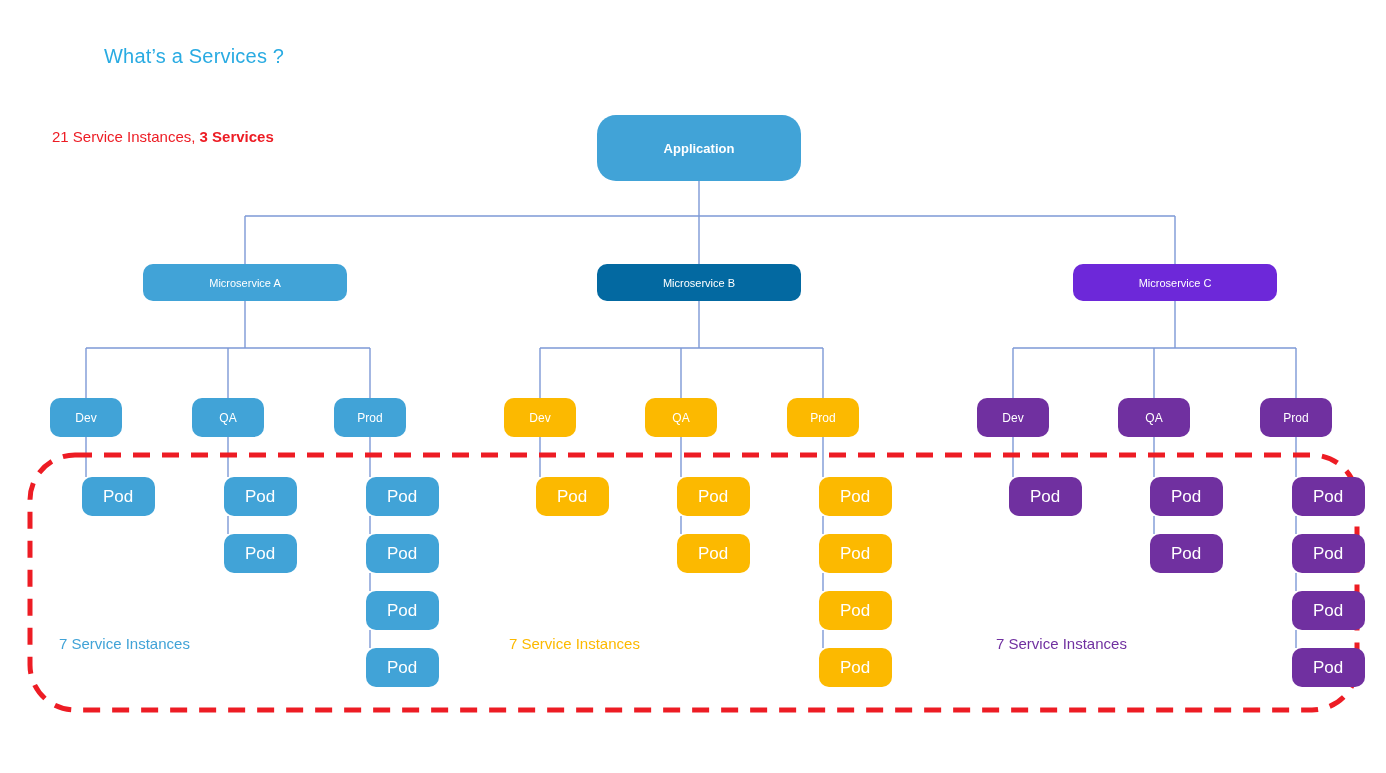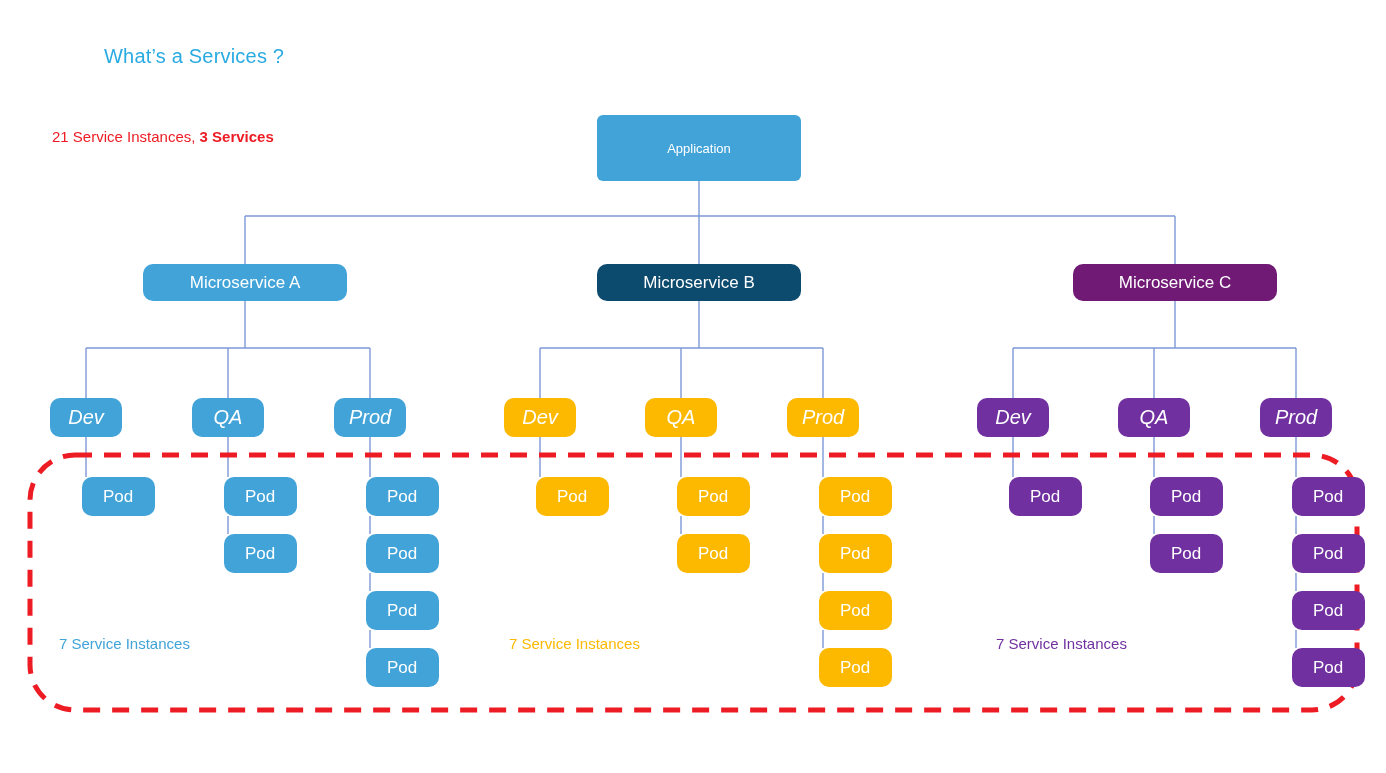--- a/index.html
+++ b/index.html
@@ -24,7 +24,7 @@
     position:absolute;display:flex;align-items:center;justify-content:center;
     color:#ffffff;border-radius:10px;box-sizing:border-box;text-align:center;
   }
-  .node.app{border-radius:6px;font-size:13px;font-weight:400;}
+  .node.app{border-radius:19px;font-size:13px;font-weight:700;}
   .node.svc{font-size:17px;font-weight:400;}
   .node.env{font-size:20px;font-weight:400;font-style:italic;}
   .node.pod{font-size:17px;font-weight:400;margin-left:32px;}

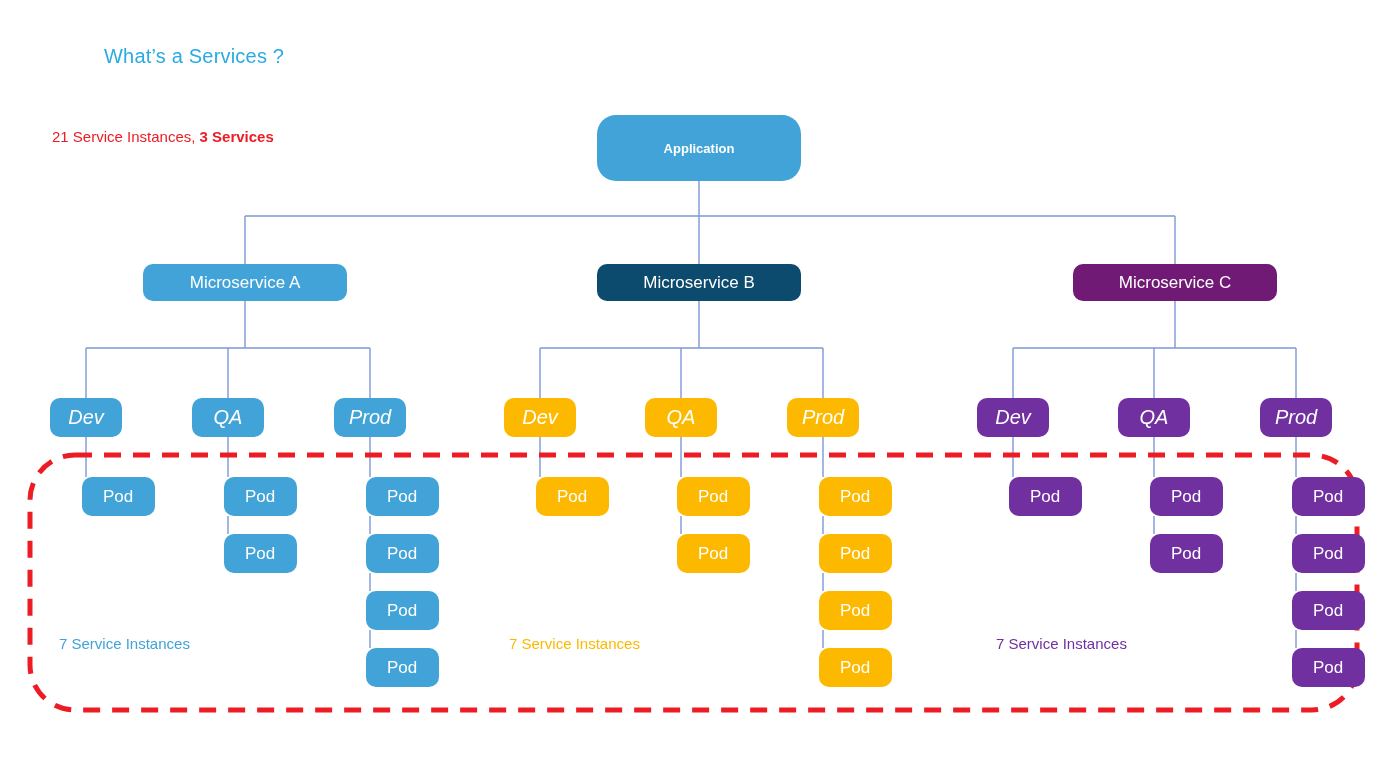--- a/index.html
+++ b/index.html
@@ -25,7 +25,7 @@
     color:#ffffff;border-radius:10px;box-sizing:border-box;text-align:center;
   }
   .node.app{border-radius:19px;font-size:13px;font-weight:700;}
-  .node.svc{font-size:17px;font-weight:400;}
+  .node.svc{font-size:11px;font-weight:400;}
   .node.env{font-size:20px;font-weight:400;font-style:italic;}
   .node.pod{font-size:17px;font-weight:400;margin-left:32px;}
   .instances{

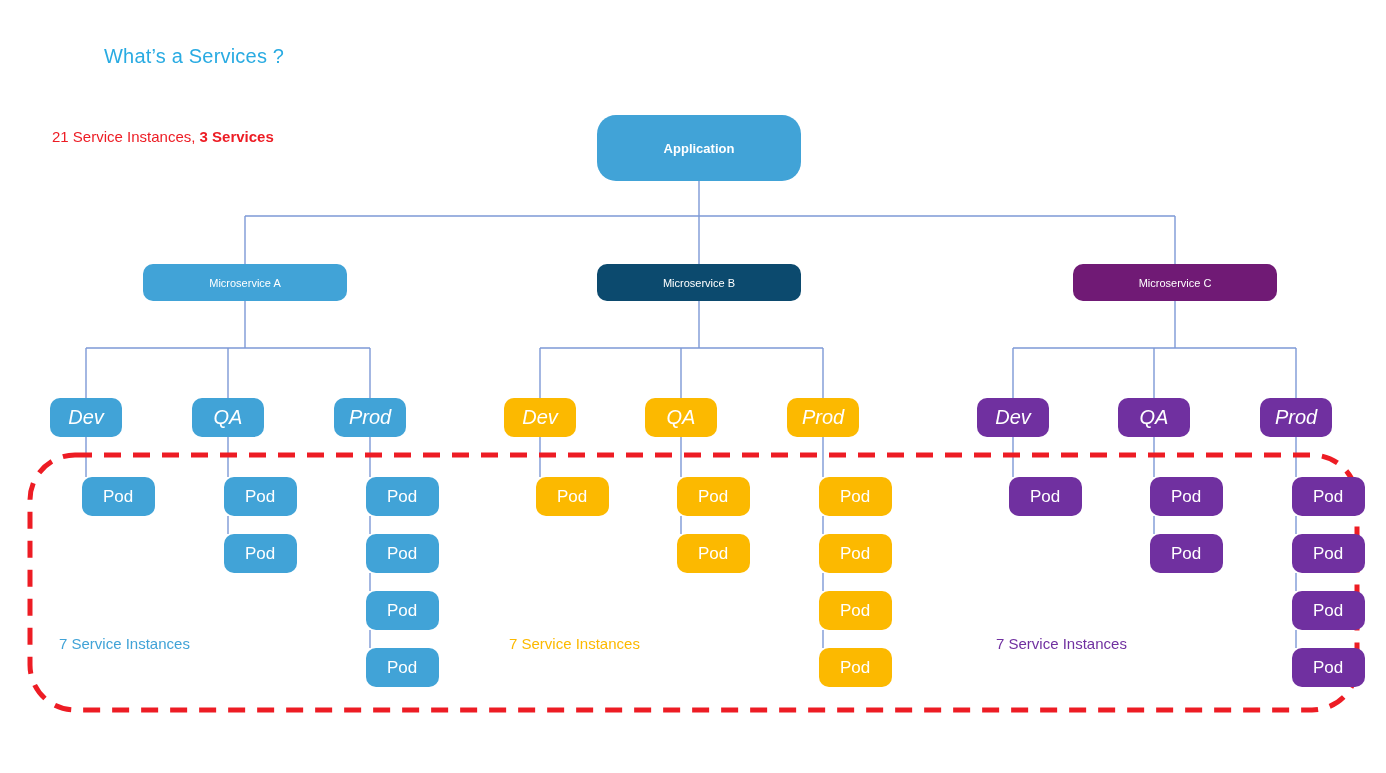--- a/index.html
+++ b/index.html
@@ -96,7 +96,7 @@
       <div class="node pod" style="left: 333.5px; top: 591px; width: 73px; height: 39px; background: rgb(65, 163, 215);">Pod</div>
       <div class="node pod" style="left: 333.5px; top: 648px; width: 73px; height: 39px; background: rgb(65, 163, 215);">Pod</div>
       <div class="instances" style="left: 59px; top: 635px; color: rgb(65, 163, 215);">7 Service Instances</div>
-      <div class="node svc" style="left: 597px; top: 264px; width: 204px; height: 37px; background: #0c4a6e;">Microservice B</div>
+      <div class="node svc" style="left: 597px; top: 264px; width: 204px; height: 37px; background: #0369a1;">Microservice B</div>
       <div class="node env" style="left: 504px; top: 398px; width: 72px; height: 39px; background: rgb(252, 185, 0);">Dev</div>
       <div class="node pod" style="left: 503.5px; top: 477px; width: 73px; height: 39px; background: rgb(252, 185, 0);">Pod</div>
       <div class="node env" style="left: 645px; top: 398px; width: 72px; height: 39px; background: rgb(252, 185, 0);">QA</div>

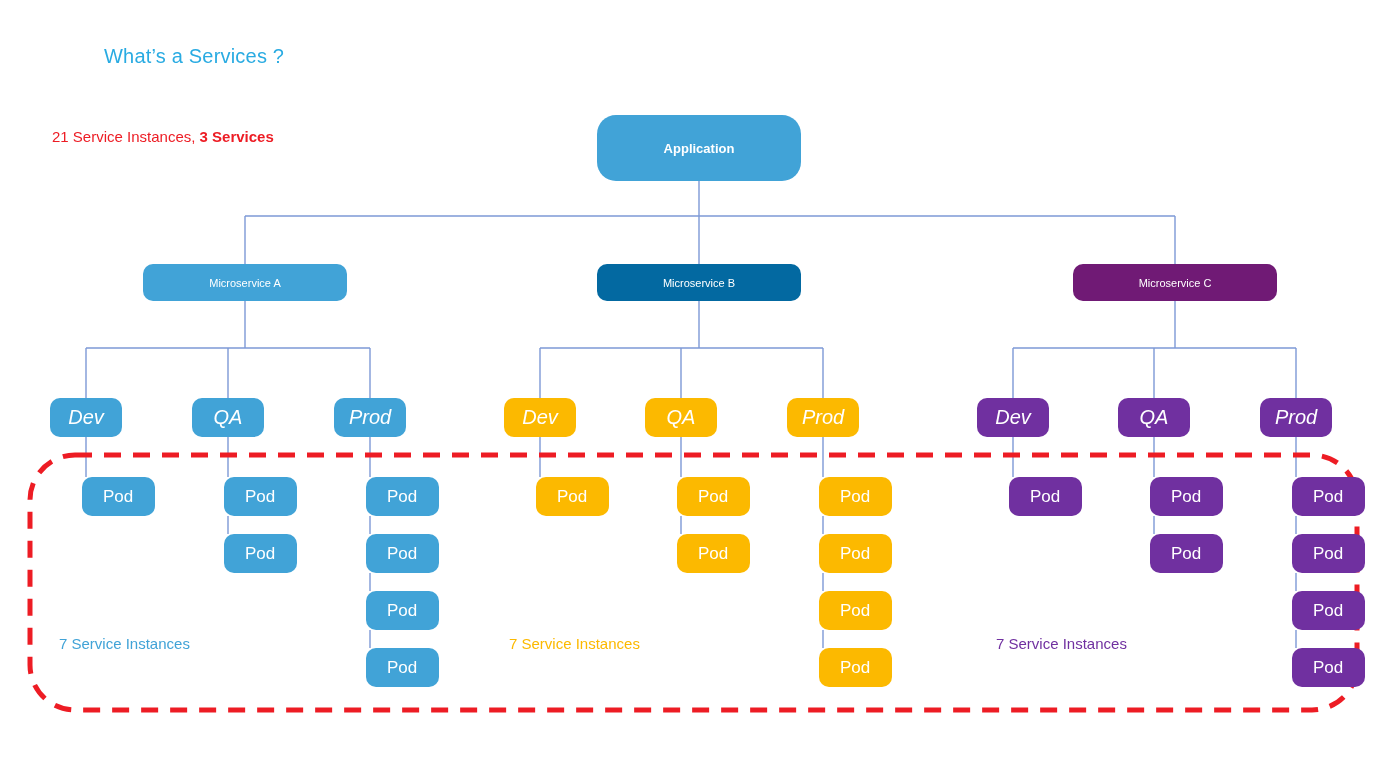--- a/index.html
+++ b/index.html
@@ -108,7 +108,7 @@
       <div class="node pod" style="left: 786.5px; top: 591px; width: 73px; height: 39px; background: rgb(252, 185, 0);">Pod</div>
       <div class="node pod" style="left: 786.5px; top: 648px; width: 73px; height: 39px; background: rgb(252, 185, 0);">Pod</div>
       <div class="instances" style="left: 509px; top: 635px; color: rgb(252, 185, 0);">7 Service Instances</div>
-      <div class="node svc" style="left: 1073px; top: 264px; width: 204px; height: 37px; background: #701a75;">Microservice C</div>
+      <div class="node svc" style="left: 1073px; top: 264px; width: 204px; height: 37px; background: #6d28d9;">Microservice C</div>
       <div class="node env" style="left: 977px; top: 398px; width: 72px; height: 39px; background: rgb(112, 48, 160);">Dev</div>
       <div class="node pod" style="left: 976.5px; top: 477px; width: 73px; height: 39px; background: rgb(112, 48, 160);">Pod</div>
       <div class="node env" style="left: 1118px; top: 398px; width: 72px; height: 39px; background: rgb(112, 48, 160);">QA</div>

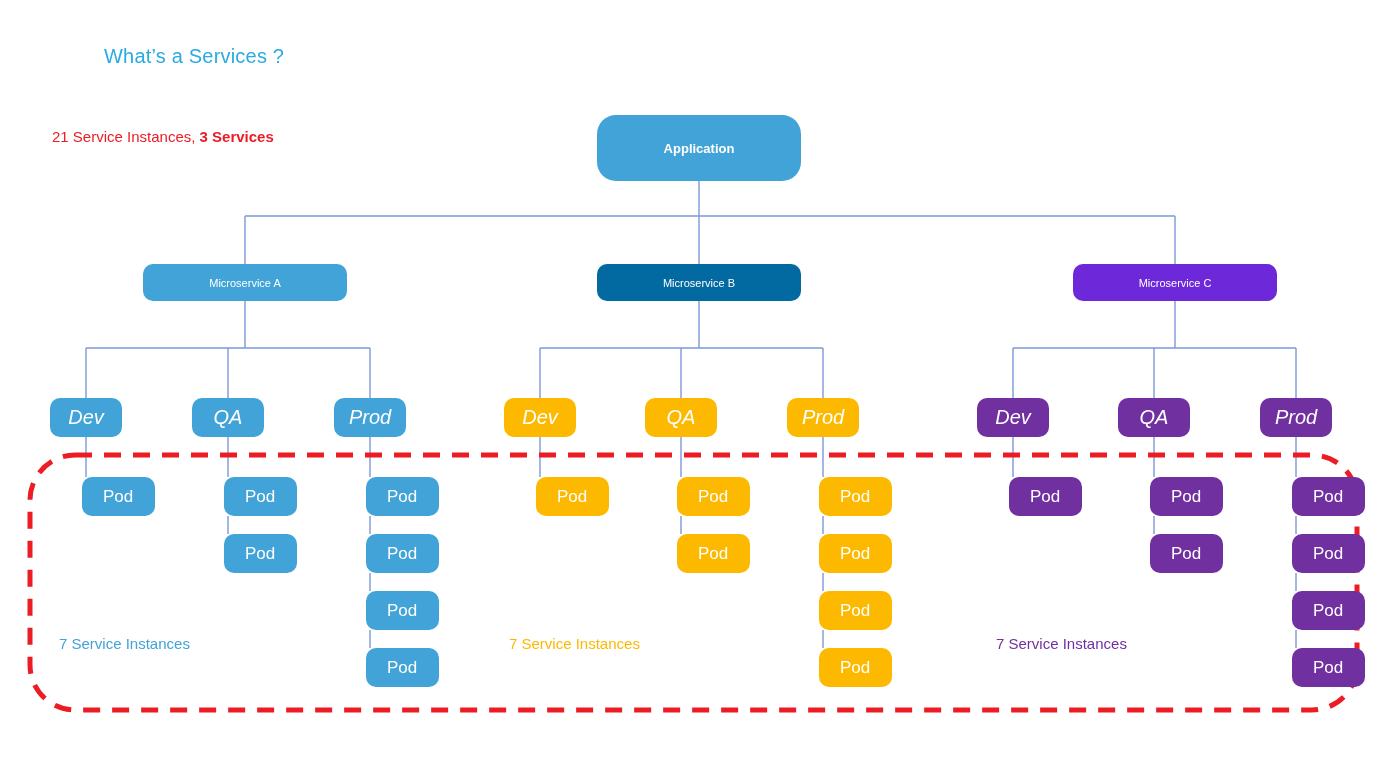--- a/index.html
+++ b/index.html
@@ -26,7 +26,7 @@
   }
   .node.app{border-radius:19px;font-size:13px;font-weight:700;}
   .node.svc{font-size:11px;font-weight:400;}
-  .node.env{font-size:20px;font-weight:400;font-style:italic;}
+  .node.env{font-size:12px;font-weight:400;}
   .node.pod{font-size:17px;font-weight:400;margin-left:32px;}
   .instances{
     position:absolute;font-size:15px;font-weight:400;white-space:nowrap;

